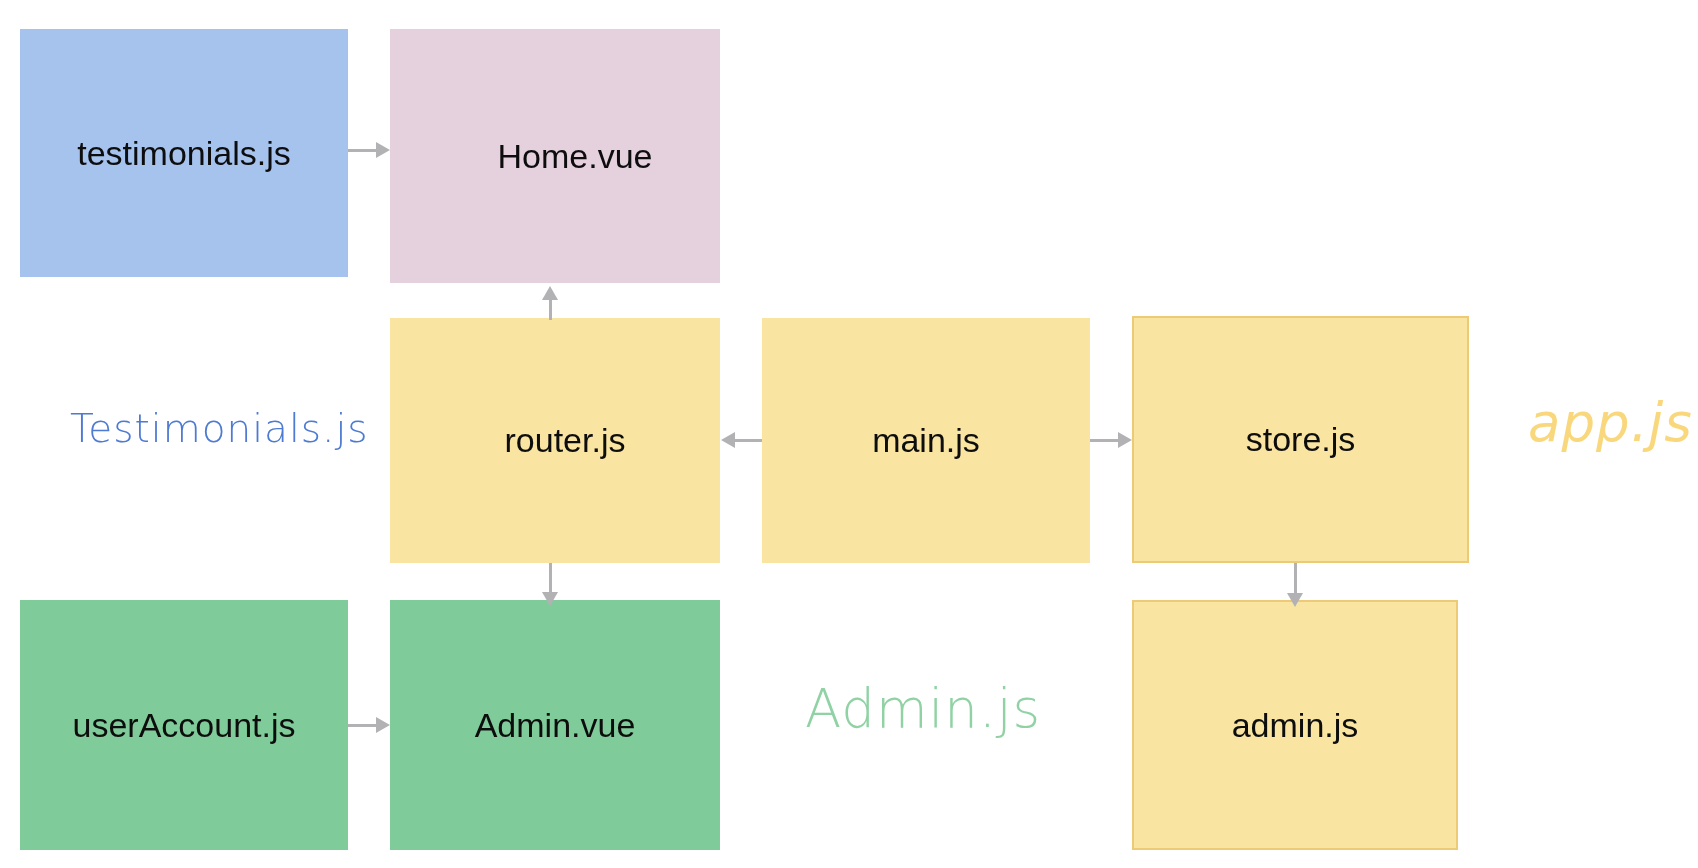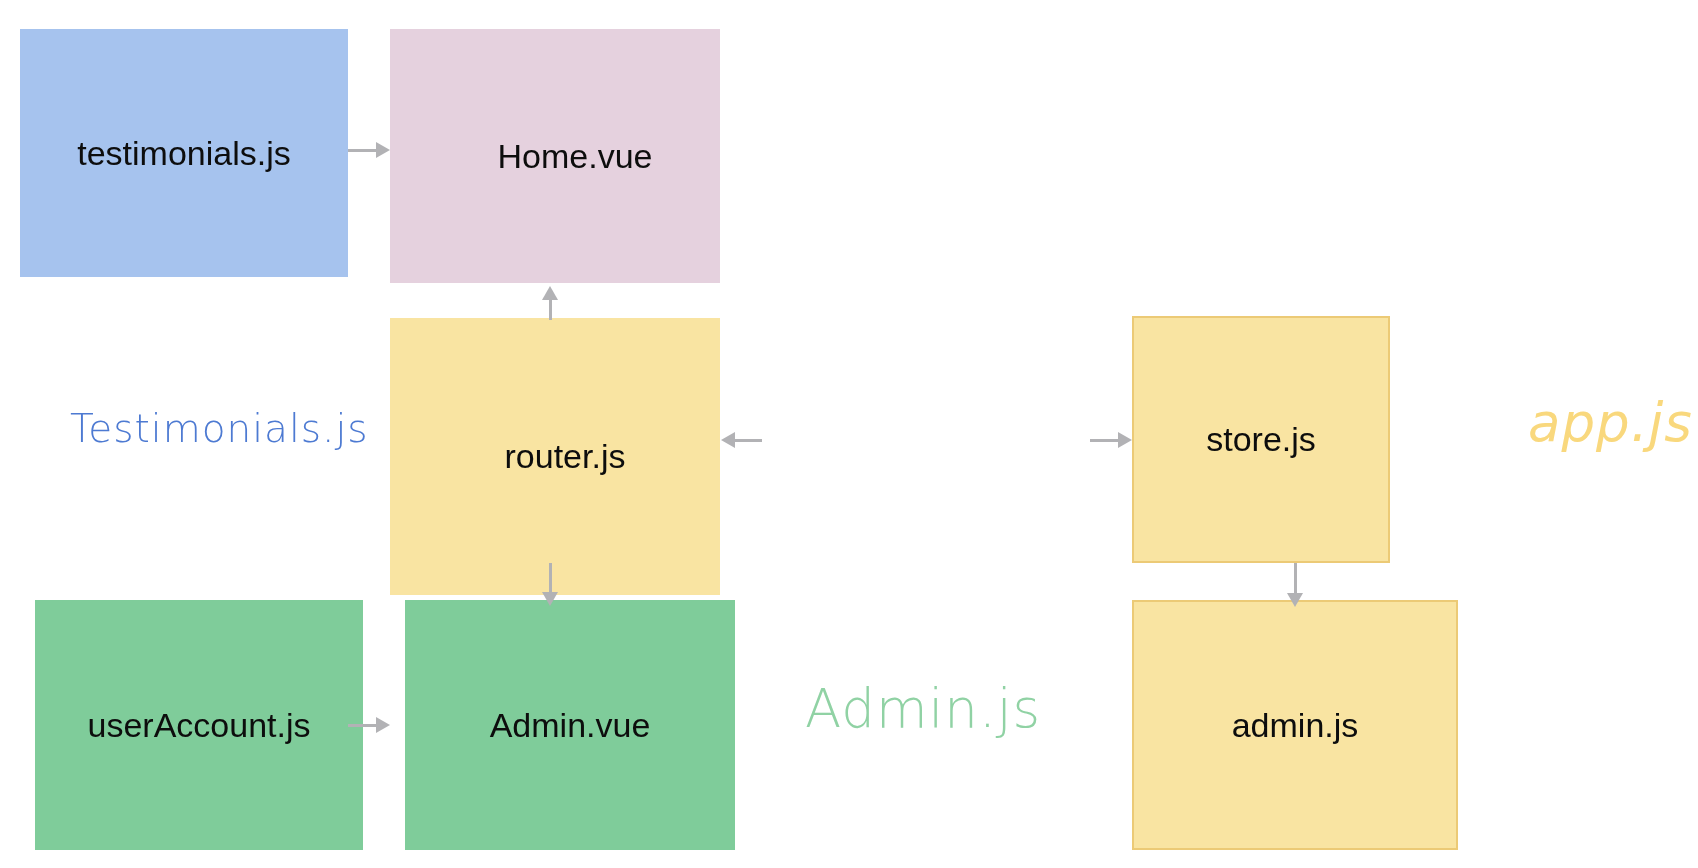--- a/index.html
+++ b/index.html
@@ -31,7 +31,7 @@
 
   #box-testimonials { left: 20px;   top: 29px;  width: 328px; height: 248px; }
   #box-home-vue     { left: 390px;  top: 29px;  width: 330px; height: 254px; }
-  #box-router       { left: 390px;  top: 318px; width: 330px; height: 277px; padding-left: 20px; }
+  #box-router       { left: 390px;  top: 318px; width: 330px; height: 245px; padding-left: 20px; }
   #box-main         { left: 762px;  top: 318px; width: 328px; height: 245px; }
   #box-store        { left: 1132px; top: 316px; width: 258px; height: 247px; }
   #box-useraccount  { left: 20px;   top: 600px; width: 328px; height: 250px; }

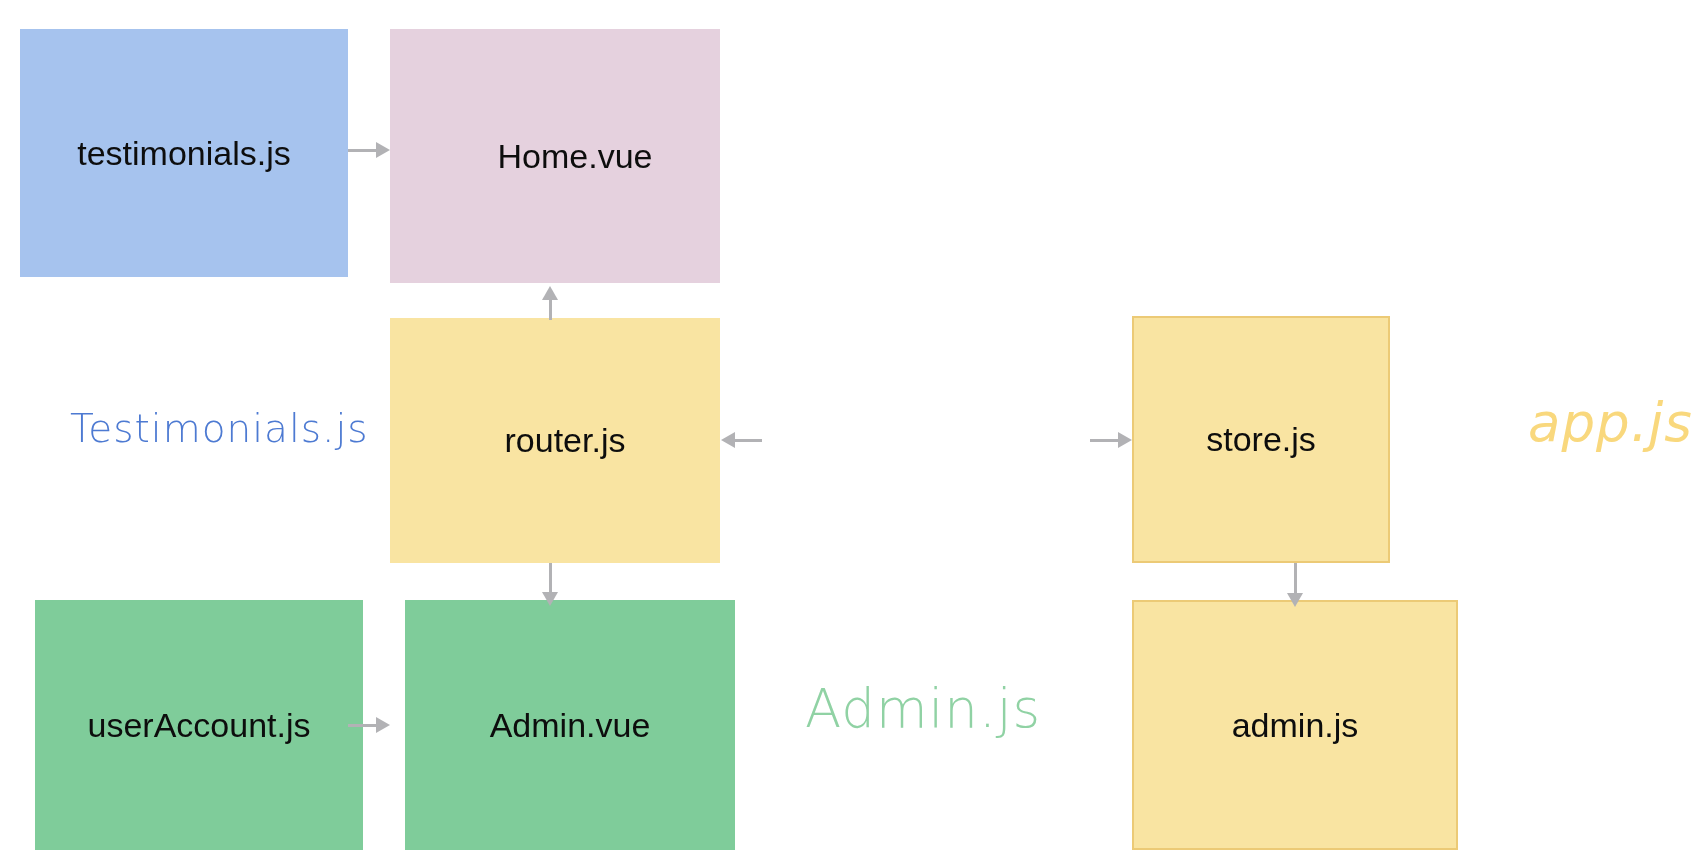--- a/index.html
+++ b/index.html
@@ -104,6 +104,9 @@
   <div class="box yellow" id="box-router">
     <span>router.js</span>
   </div>
+  <div class="box yellow" id="box-main">
+    <span>main.js</span>
+  </div>
   <div class="box yellow-bordered" id="box-store">
     <span>store.js</span>
   </div>

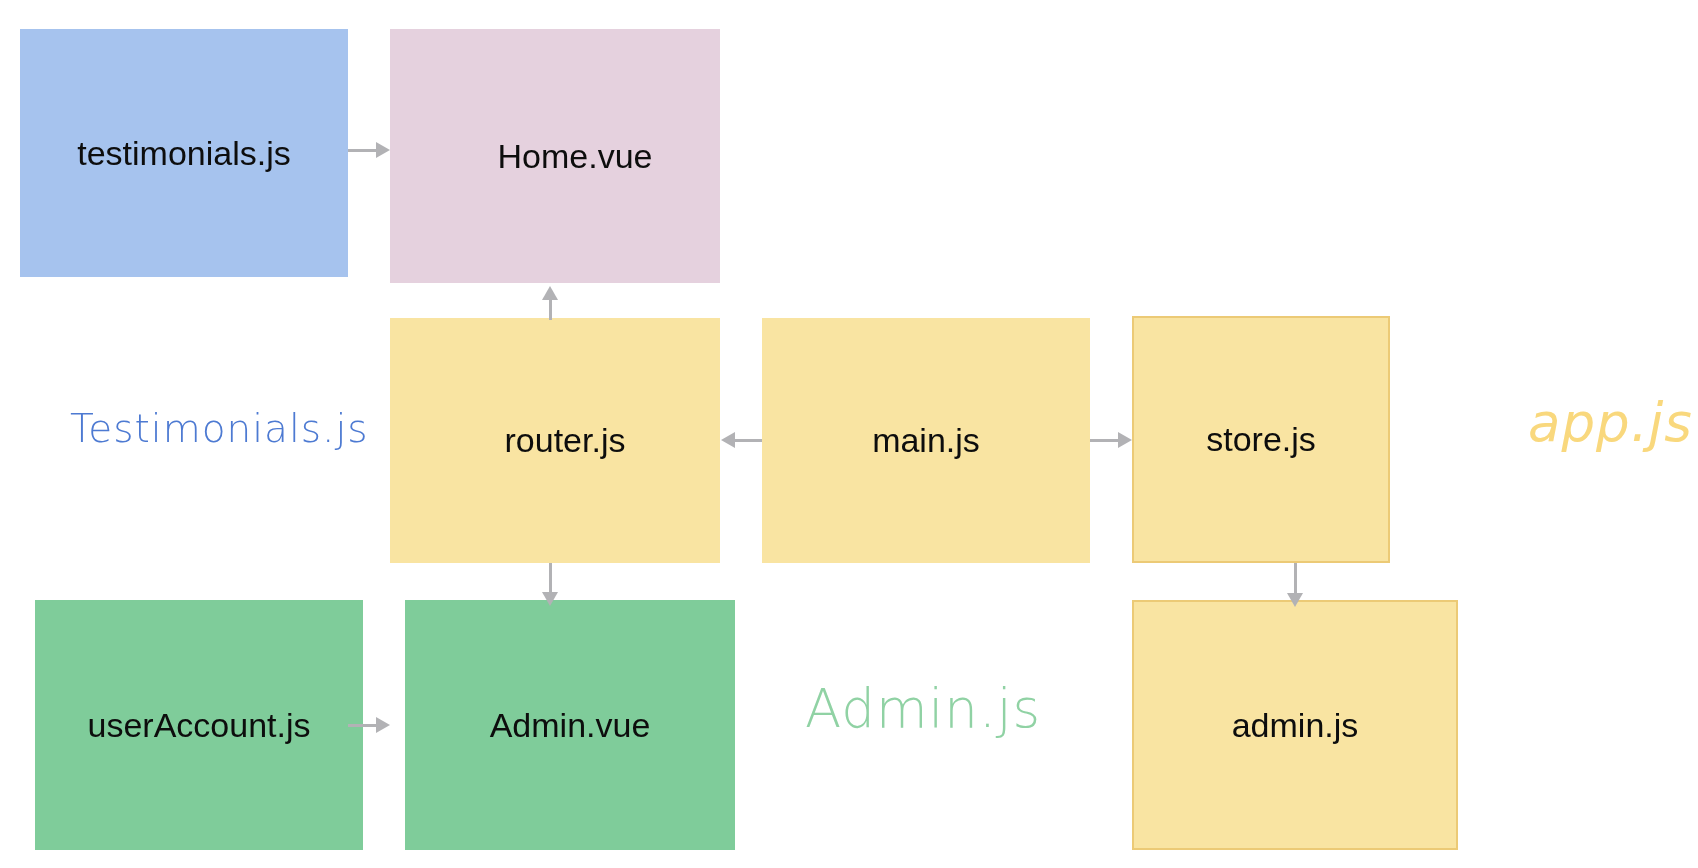--- a/index.html
+++ b/index.html
@@ -33,7 +33,7 @@
   #box-home-vue     { left: 390px;  top: 29px;  width: 330px; height: 254px; }
   #box-router       { left: 390px;  top: 318px; width: 330px; height: 245px; padding-left: 20px; }
   #box-main         { left: 762px;  top: 318px; width: 328px; height: 245px; }
-  #box-store        { left: 1132px; top: 316px; width: 258px; height: 247px; }
+  #box-store        { left: 1132px; top: 316px; width: 337px; height: 247px; }
   #box-useraccount  { left: 20px;   top: 600px; width: 328px; height: 250px; }
   #box-admin-vue    { left: 390px;  top: 600px; width: 330px; height: 250px; }
   #box-admin-js     { left: 1132px; top: 600px; width: 326px; height: 250px; }

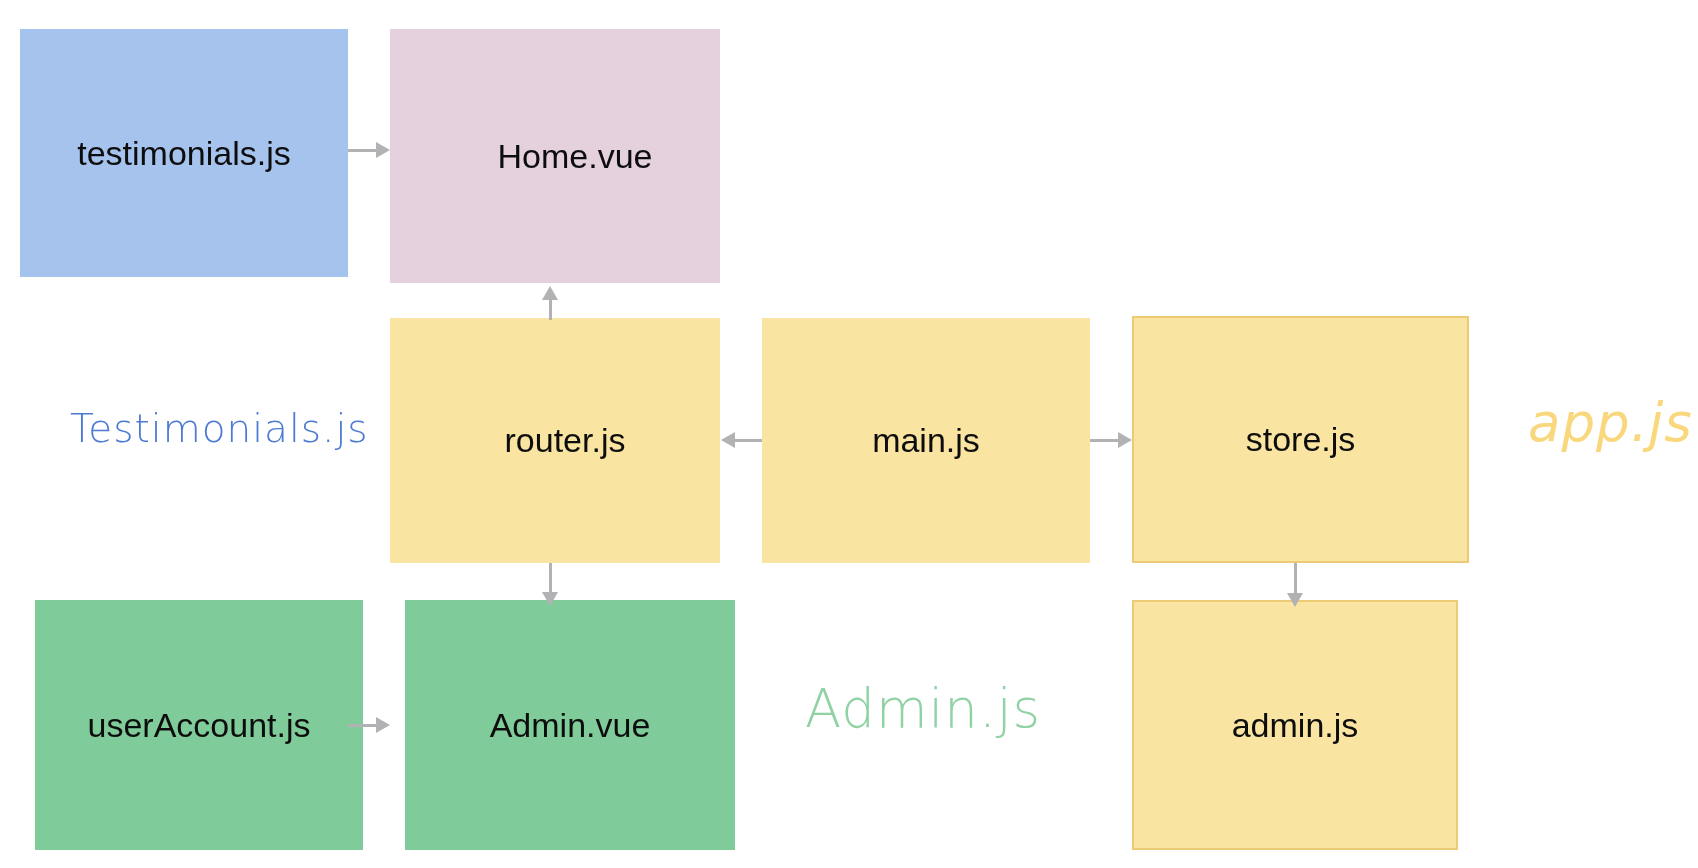--- a/index.html
+++ b/index.html
@@ -27,7 +27,7 @@
   .pink   { background: var(--pink-box); padding-left: 40px; }
   .yellow { background: var(--yellow-box); }
   .yellow-bordered { background: var(--yellow-box); border: 2px solid var(--yellow-border); }
-  .green  { background: var(--green-box); margin-left: 15px; }
+  .green  { background: var(--green-box); }
 
   #box-testimonials { left: 20px;   top: 29px;  width: 328px; height: 248px; }
   #box-home-vue     { left: 390px;  top: 29px;  width: 330px; height: 254px; }

